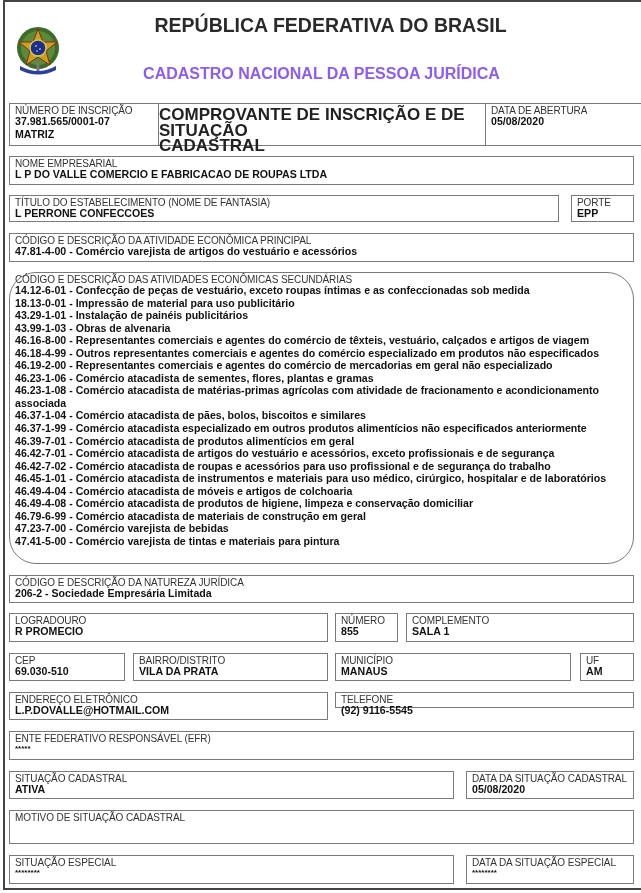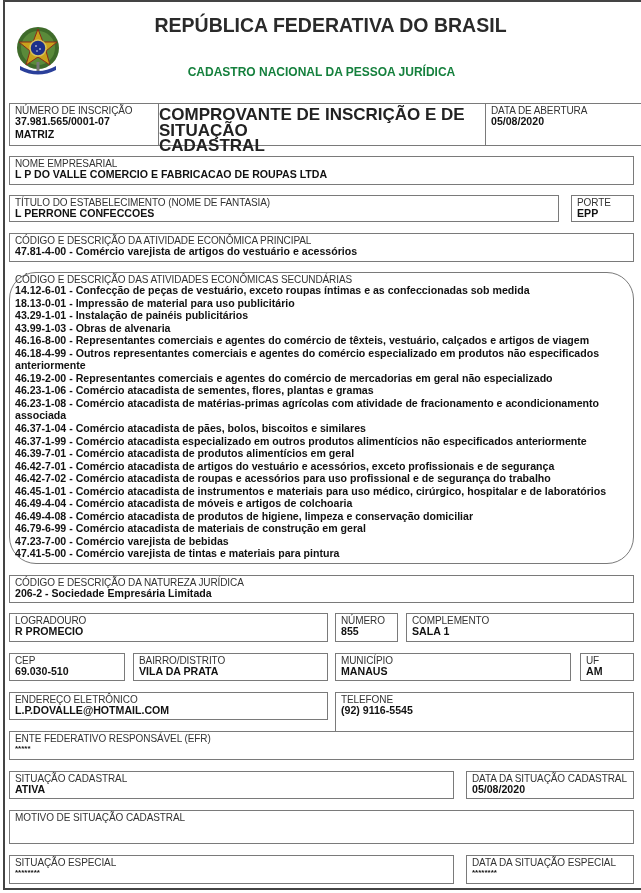--- a/index.html
+++ b/index.html
@@ -13,7 +13,7 @@
   .val2 { position: absolute; left: 5px; top: 24px; font-size: 10.6px; font-weight: bold; color: #111; }
   .small-val { position: absolute; left: 5px; top: 12px; font-size: 8px; font-weight: bold; color: #111; }
   .h1 { position: absolute; left: 0; width: 641px; text-align: center; top: 14px; font-size: 19.5px; font-weight: bold; color: #2a2a2a; padding-left: 20px; box-sizing: border-box; }
-  .h2 { position: absolute; left: 0; width: 641px; text-align: center; top: 65px; font-size: 12px; font-weight: bold; color: #15803d; padding-left: 2px; box-sizing: border-box; }
+  .h2 { position: absolute; left: 0; width: 641px; text-align: center; top: 65px; font-size: 16px; font-weight: bold; color: #8b5cf6; padding-left: 2px; box-sizing: border-box; }
   .comp-title { position: absolute; left: 0; right: 0; top: 3px; text-align: left; font-size: 17px; font-weight: bold; color: #222; line-height: 15.5px; }
   .list { position: absolute; left: 5px; top: 11px; right: 4px; }
   .list div { font-size: 10.6px; font-weight: bold; line-height: 12.55px; color: #111; }

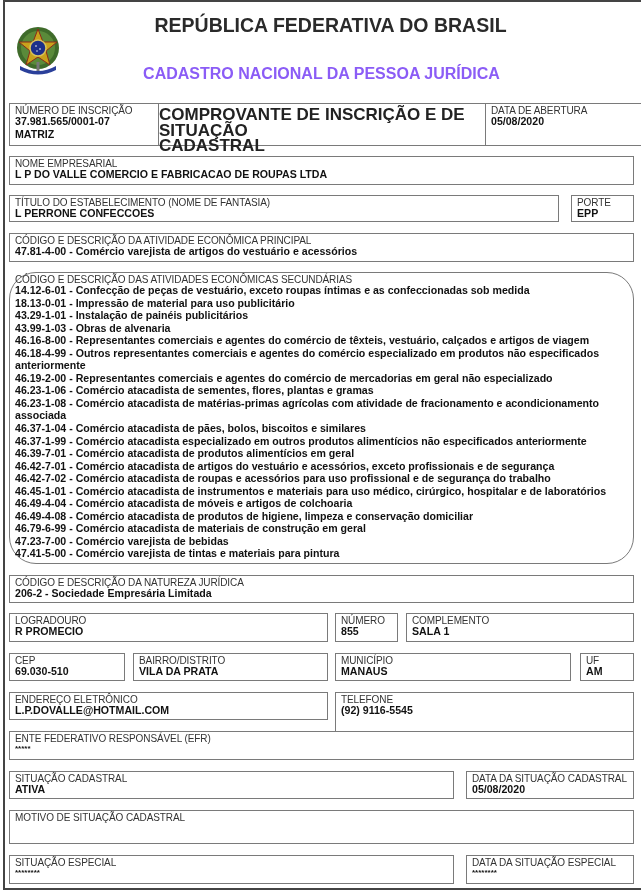--- a/index.html
+++ b/index.html
@@ -83,7 +83,6 @@
     <div>43.99-1-03 - Obras de alvenaria</div>
     <div>46.16-8-00 - Representantes comerciais e agentes do comércio de têxteis, vestuário, calçados e artigos de viagem</div>
     <div>46.18-4-99 - Outros representantes comerciais e agentes do comércio especializado em produtos não especificados</div>
-    <div>anteriormente</div>
     <div>46.19-2-00 - Representantes comerciais e agentes do comércio de mercadorias em geral não especializado</div>
     <div>46.23-1-06 - Comércio atacadista de sementes, flores, plantas e gramas</div>
     <div>46.23-1-08 - Comércio atacadista de matérias-primas agrícolas com atividade de fracionamento e acondicionamento</div>

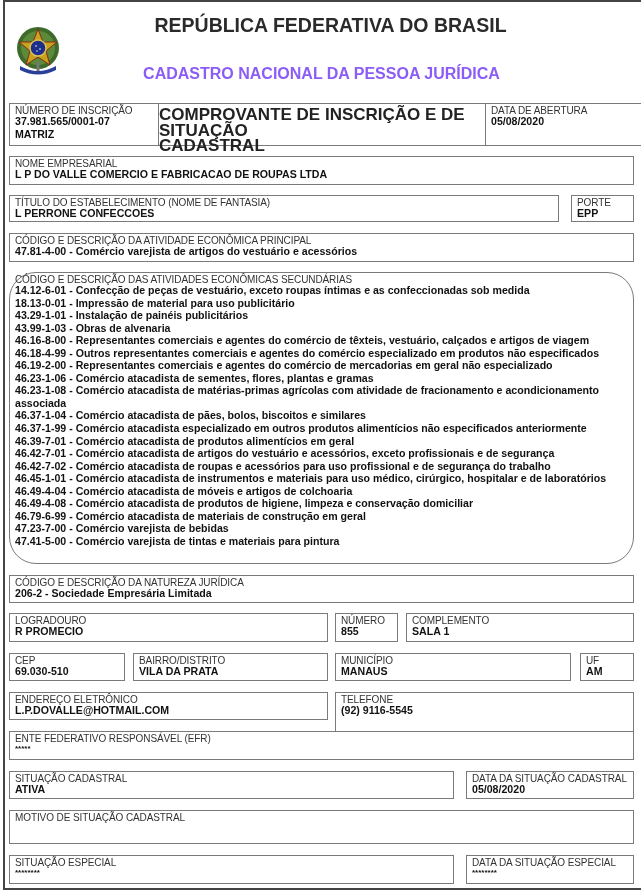--- a/index.html
+++ b/index.html
@@ -140,7 +140,7 @@
   <span class="lbl">ENDEREÇO ELETRÔNICO</span>
   <span class="val">L.P.DOVALLE@HOTMAIL.COM</span>
 </div>
-<div class="box" style="left:335px;top:692px;width:299px;height:40px;">
+<div class="box" style="left:335px;top:692px;width:299px;height:16px;">
   <span class="lbl">TELEFONE</span>
   <span class="val">(92) 9116-5545</span>
 </div>

